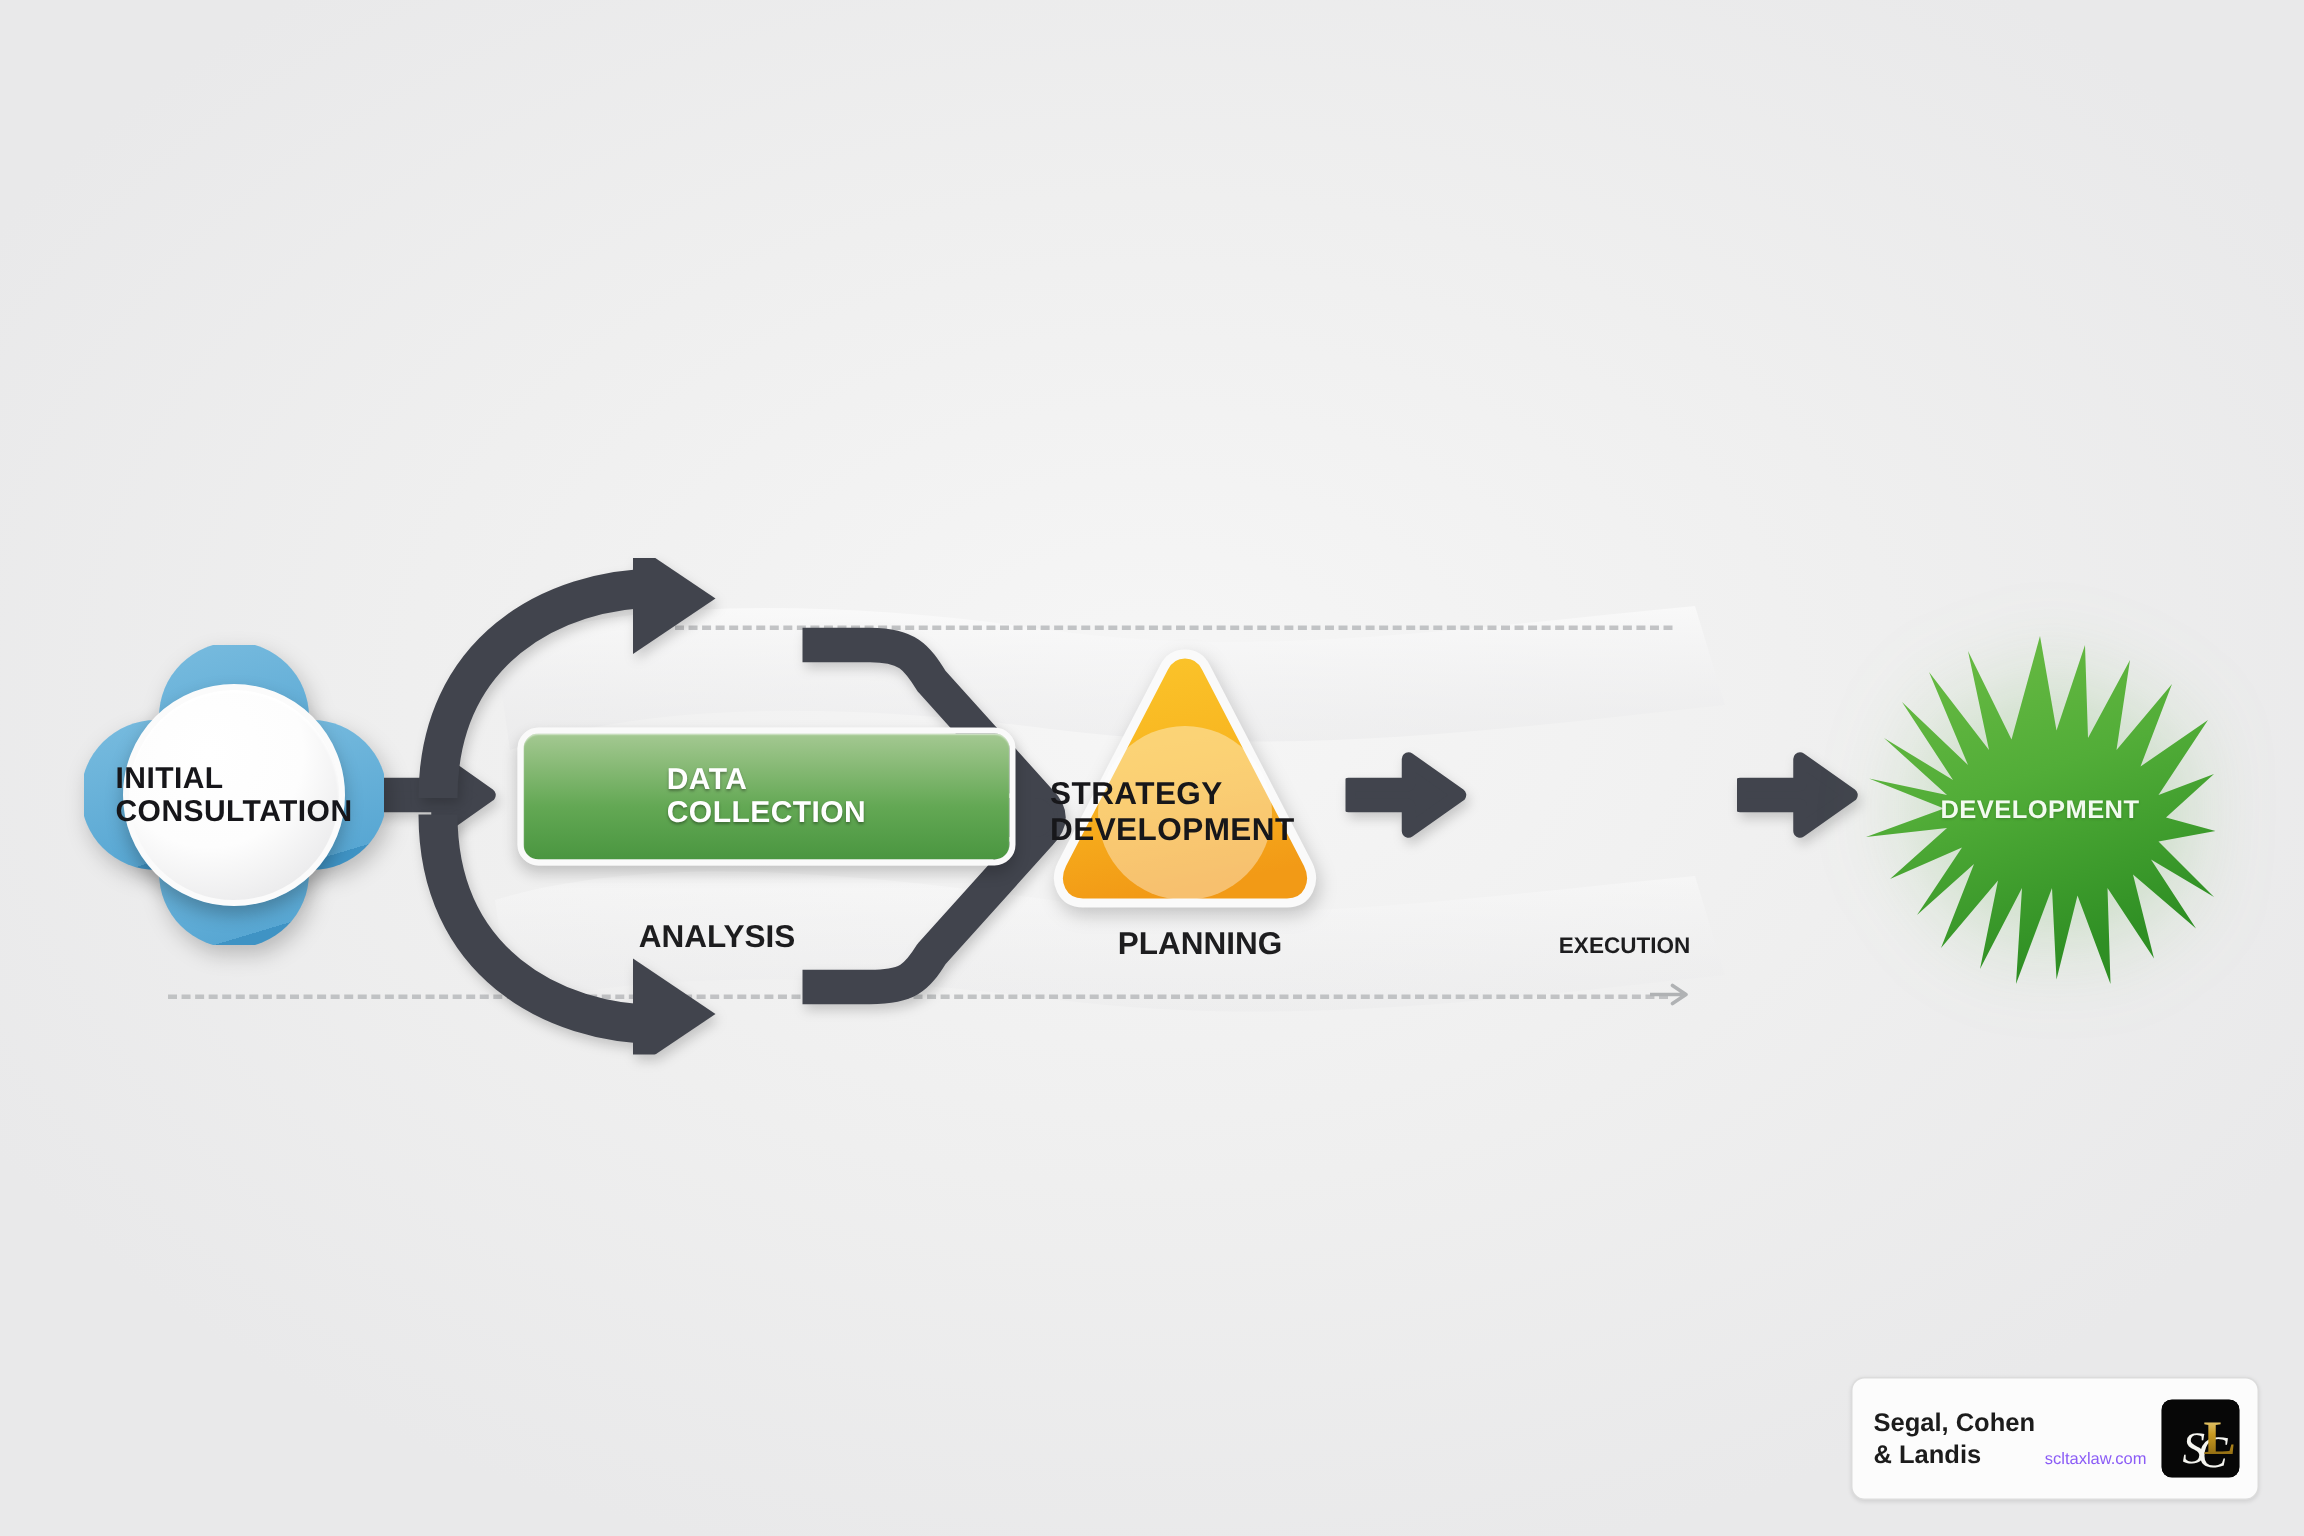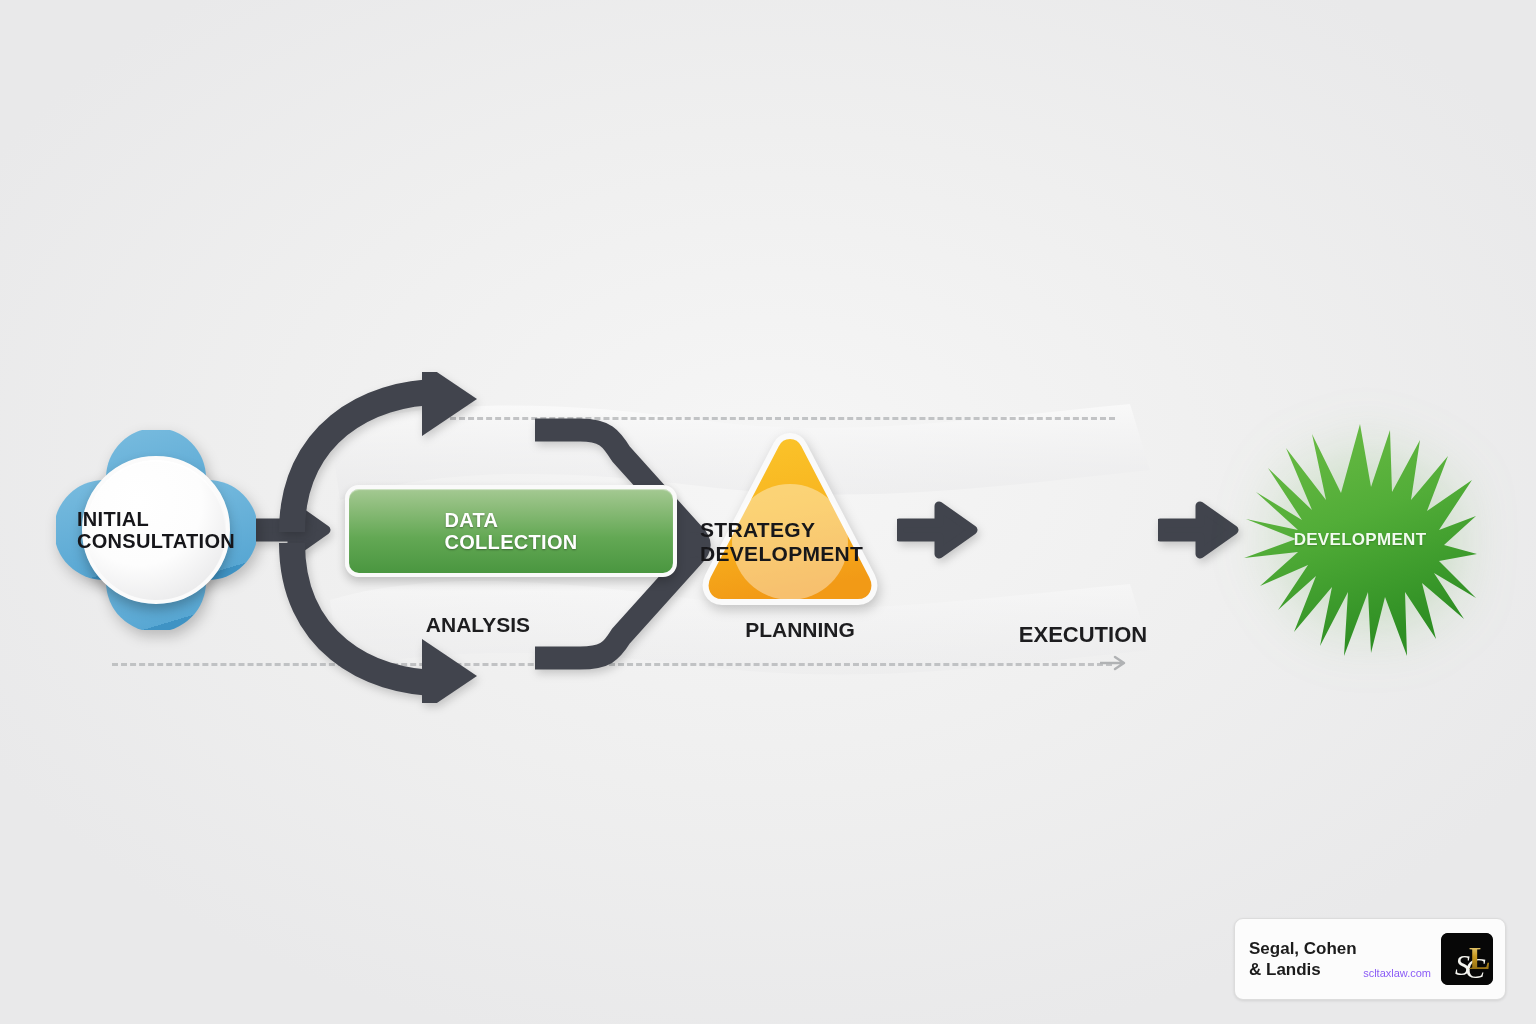--- a/index.html
+++ b/index.html
@@ -191,7 +191,7 @@
   </div>
   <div class="caption" style="position:absolute;left:800px;top:618px;transform:translateX(-50%);font-size:21px;font-weight:bold;color:#1d1d1f;">PLANNING</div>
 
-  <div class="caption" style="position:absolute;left:1083px;top:622px;transform:translateX(-50%);font-size:22px;font-weight:bold;color:#1d1d1f;">EXECUTION</div>
+  <div class="caption" style="position:absolute;left:1083px;top:622px;transform:translateX(-50%);font-size:15px;font-weight:bold;color:#1d1d1f;">EXECUTION</div>
 
   <div class="node" id="star">
     <svg viewBox="0 0 240 240" style="position:absolute;inset:0;filter:drop-shadow(0 0 26px rgba(100,180,80,.28));">

